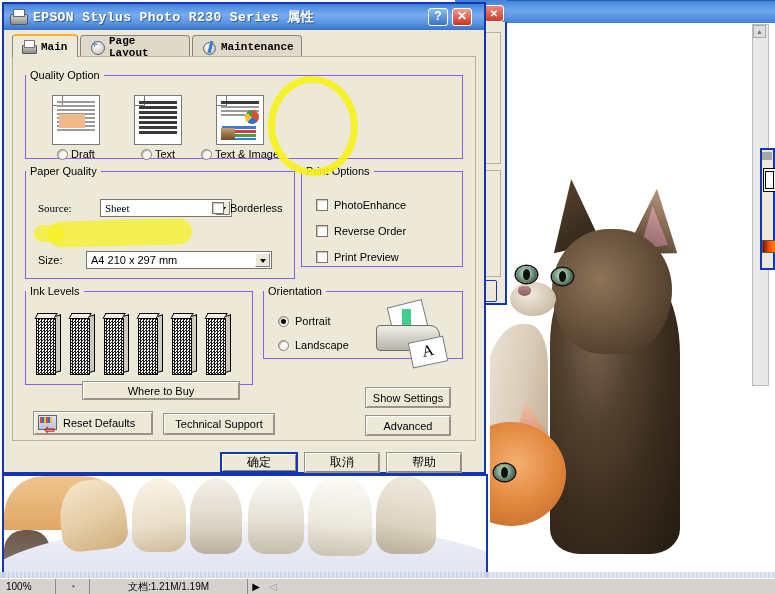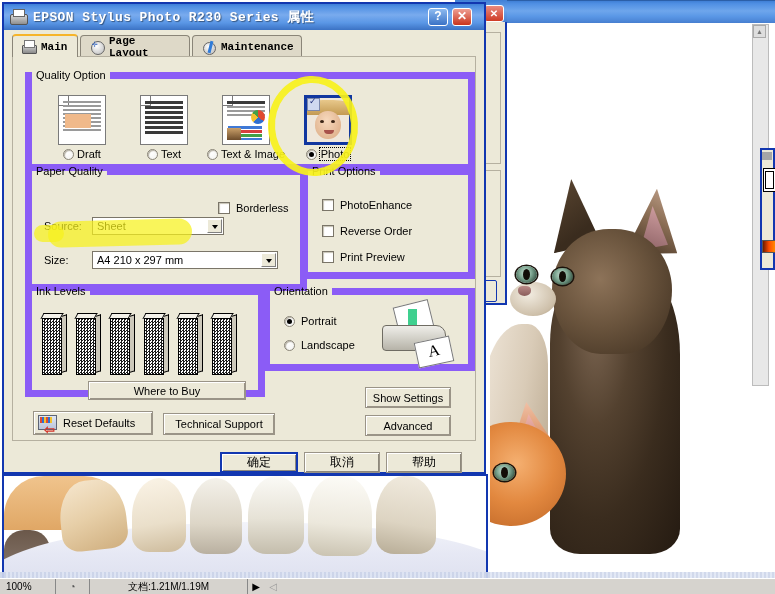--- a/index.html
+++ b/index.html
@@ -165,7 +165,7 @@
   #tabbody{position:absolute;left:8px;top:52px;width:464px;height:385px;
     background:#ece9d8;border:1px solid #b5b0a0;box-sizing:border-box;}
 
-  fieldset.grp{position:absolute;margin:0;padding:0;border:7px solid #8b5cf6;background:transparent;}
+  fieldset.grp{position:absolute;margin:0;padding:0;border:1px solid #8b5cf6;background:transparent;}
   fieldset.grp > legend{padding:0 4px;font-size:11px;color:#000;}
 
   #grp-quality{left:12px;top:12px;width:436px;height:88px;}

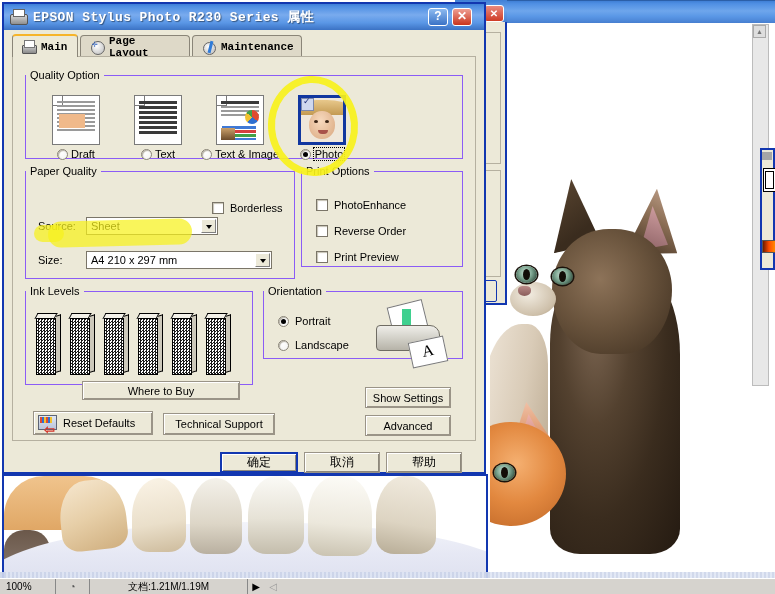--- a/index.html
+++ b/index.html
@@ -461,22 +461,6 @@
         </div>
       </div>
 
-      <div class="q-item" id="q4">
-        <div class="q-thumb sel">
-          <div class="photo-face">
-            <div class="pf-hat"></div>
-            <div class="pf-face"></div>
-            <div class="pf-eye l"></div>
-            <div class="pf-eye r"></div>
-            <div class="pf-mouth"></div>
-            <div class="pf-chk"></div>
-          </div>
-        </div>
-        <div class="q-radio-row">
-          <span class="radio on"></span>
-          <span class="q-label focus">Photo</span>
-        </div>
-      </div>
 
     </fieldset>
 

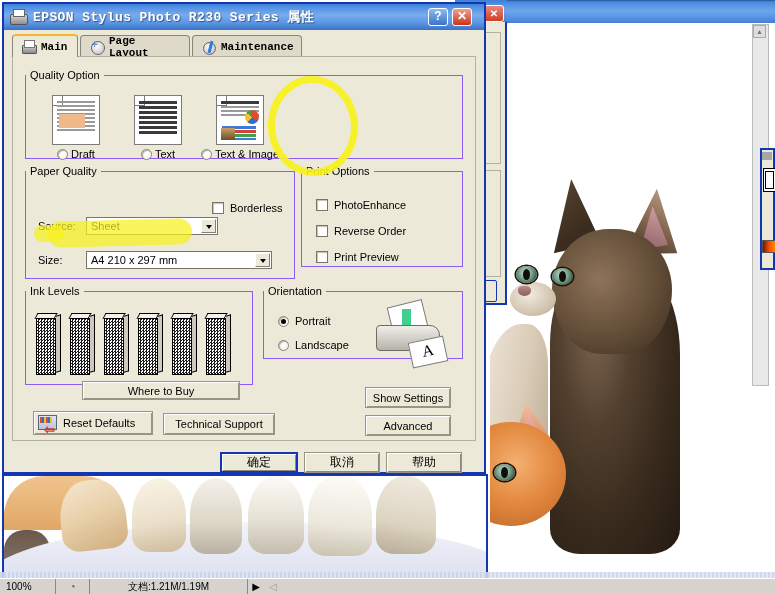--- a/index.html
+++ b/index.html
@@ -221,7 +221,7 @@
     border:1px solid #fff;border-right-color:#808080;border-bottom-color:#808080;box-sizing:border-box;}
   .combo .arrow::after{content:"";position:absolute;left:4px;top:5px;border-left:3.5px solid transparent;
     border-right:3.5px solid transparent;border-top:4px solid #000;}
-  #row-source{left:12px;top:40px;}
+  #row-source{left:12px;top:22px;font-family:Liberation Serif, serif;}
   #row-type{left:12px;top:48px;}
   #row-size{left:12px;top:74px;}
   #cmb-source{width:132px;margin-left:6px;}

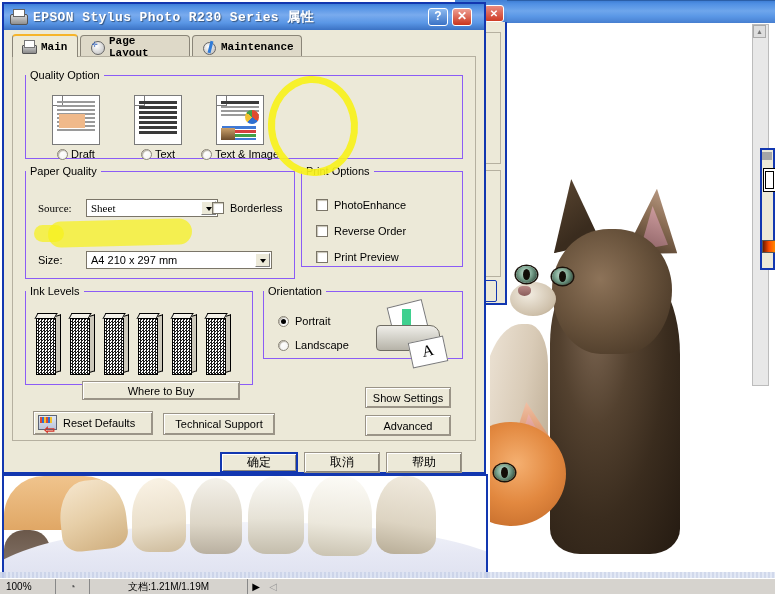--- a/index.html
+++ b/index.html
@@ -224,7 +224,7 @@
   #row-source{left:12px;top:22px;font-family:Liberation Serif, serif;}
   #row-type{left:12px;top:48px;}
   #row-size{left:12px;top:74px;}
-  #cmb-source{width:132px;margin-left:6px;}
+  #cmb-source{width:132px;margin-left:20px;}
   #cmb-type{width:186px;margin-left:6px;}
   #cmb-size{width:186px;margin-left:6px;}
   #lb-source{width:42px;} #lb-type{width:42px;} #lb-size{width:42px;}

